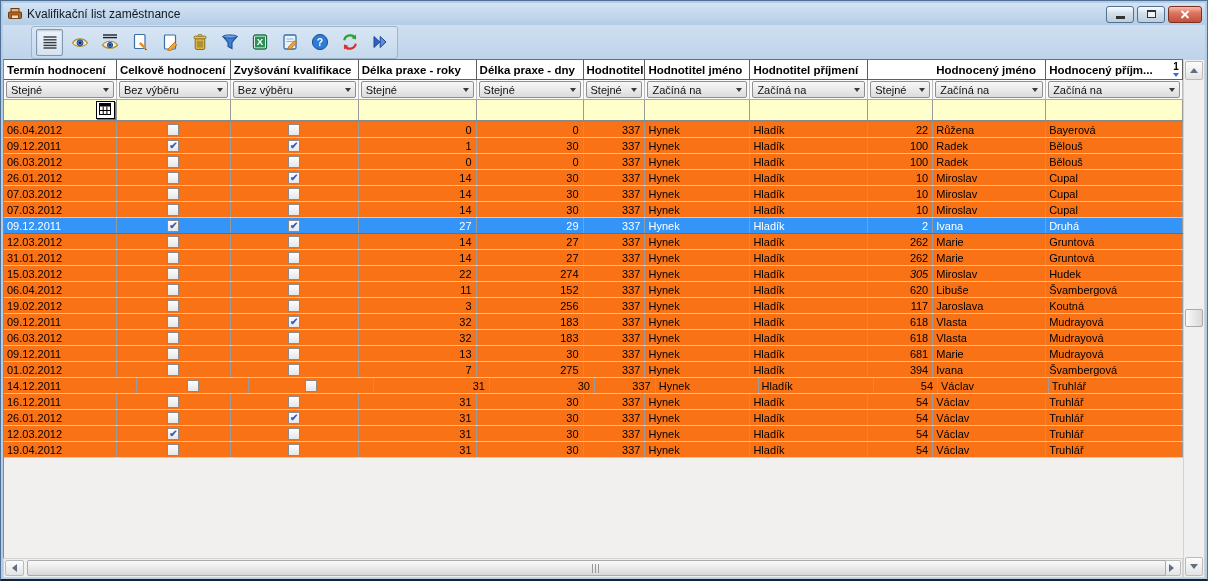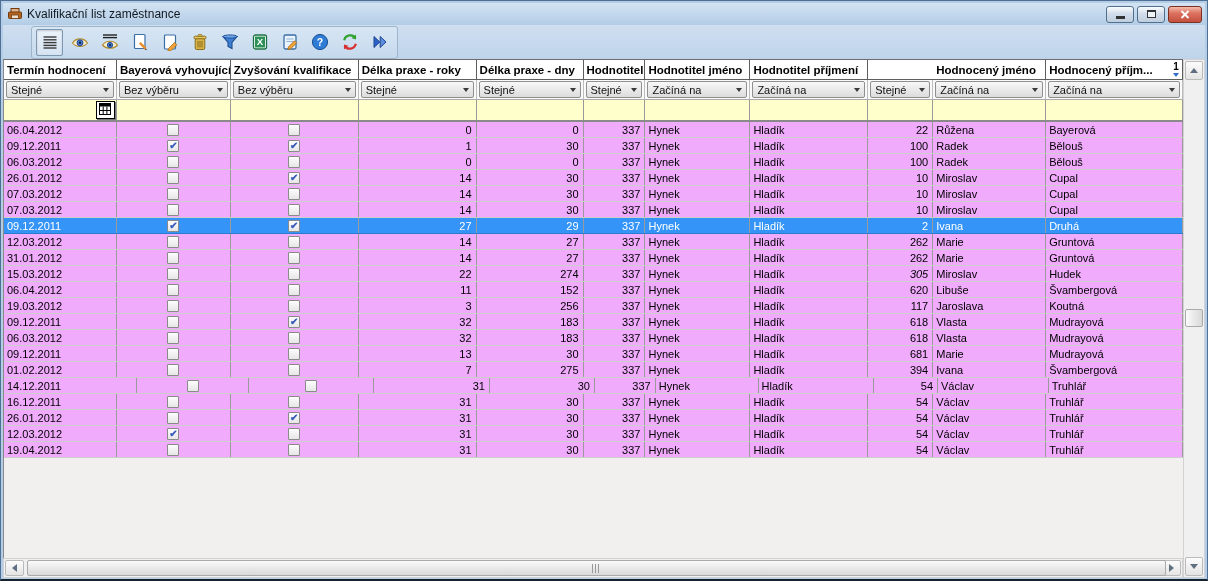--- a/index.html
+++ b/index.html
@@ -241,7 +241,7 @@
               <span class="g-hlabel">Termín hodnocení</span>
             </div>
             <div class="g-hcell" style="width: 114px;">
-              <span class="g-hlabel">Bayerová vyhovující</span>
+              <span class="g-hlabel">Celkově hodnocení</span>
             </div>
             <div class="g-hcell" style="width: 128px;">
               <span class="g-hlabel">Zvyšování kvalifikace</span>

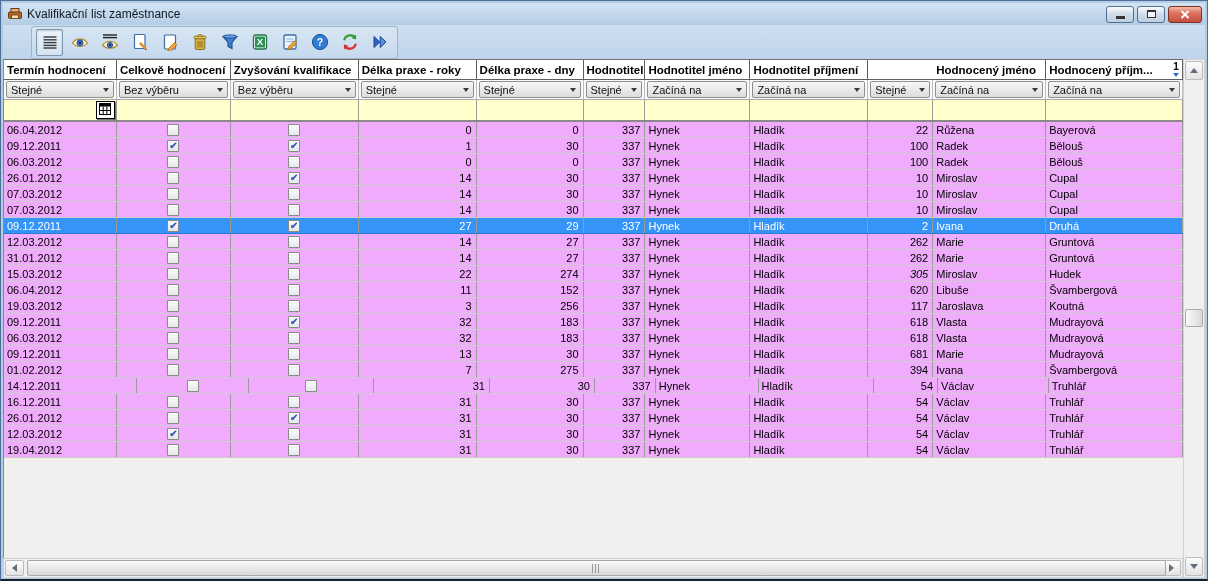--- a/index.html
+++ b/index.html
@@ -48,7 +48,7 @@
   .datebtn{position:absolute;right:1px;top:1px;width:19px;height:18px;padding:0;margin:0;
     background:#fff;border:1px solid #000;box-shadow:1px 1px 0 #777;display:flex;align-items:center;justify-content:center;cursor:pointer;}
 
-  .g-data{height:16px;background:#f0abfc;border-bottom:1px solid #cdcdcd;cursor:default;}
+  .g-data{height:16px;background:#f97316;border-bottom:1px solid #cdcdcd;cursor:default;}
   .g-cell{box-sizing:border-box;border-right:1px solid #9a9a9a;font-size:11px;color:#000;display:flex;align-items:center;overflow:hidden;white-space:nowrap;}
   .a-left{justify-content:flex-start;padding-left:3px;}
   .a-right{justify-content:flex-end;padding-right:4px;}

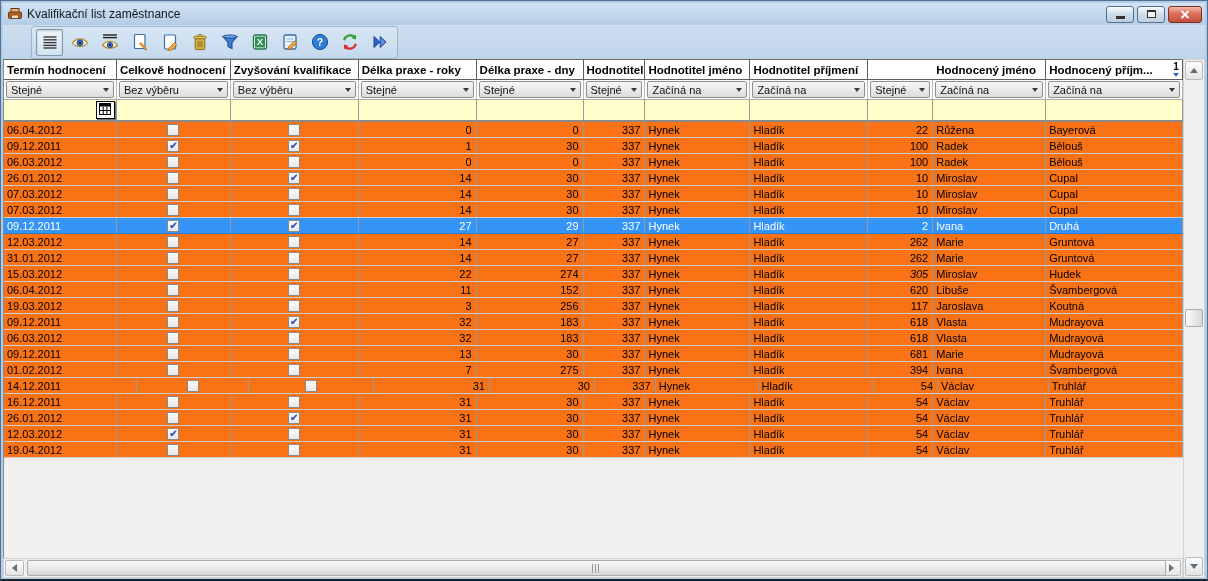--- a/index.html
+++ b/index.html
@@ -556,7 +556,7 @@
             <div class="g-cell a-left" style="width: 137px;">Švambergová</div>
           </div>
           <div class="g-row g-data">
-            <div class="g-cell a-left" style="width: 113px;">19.03.2012</div>
+            <div class="g-cell a-left" style="width: 113px;">19.02.2012</div>
             <div class="g-cell a-center" style="width: 114px;">
               <span class="checkbox"></span>
             </div>

